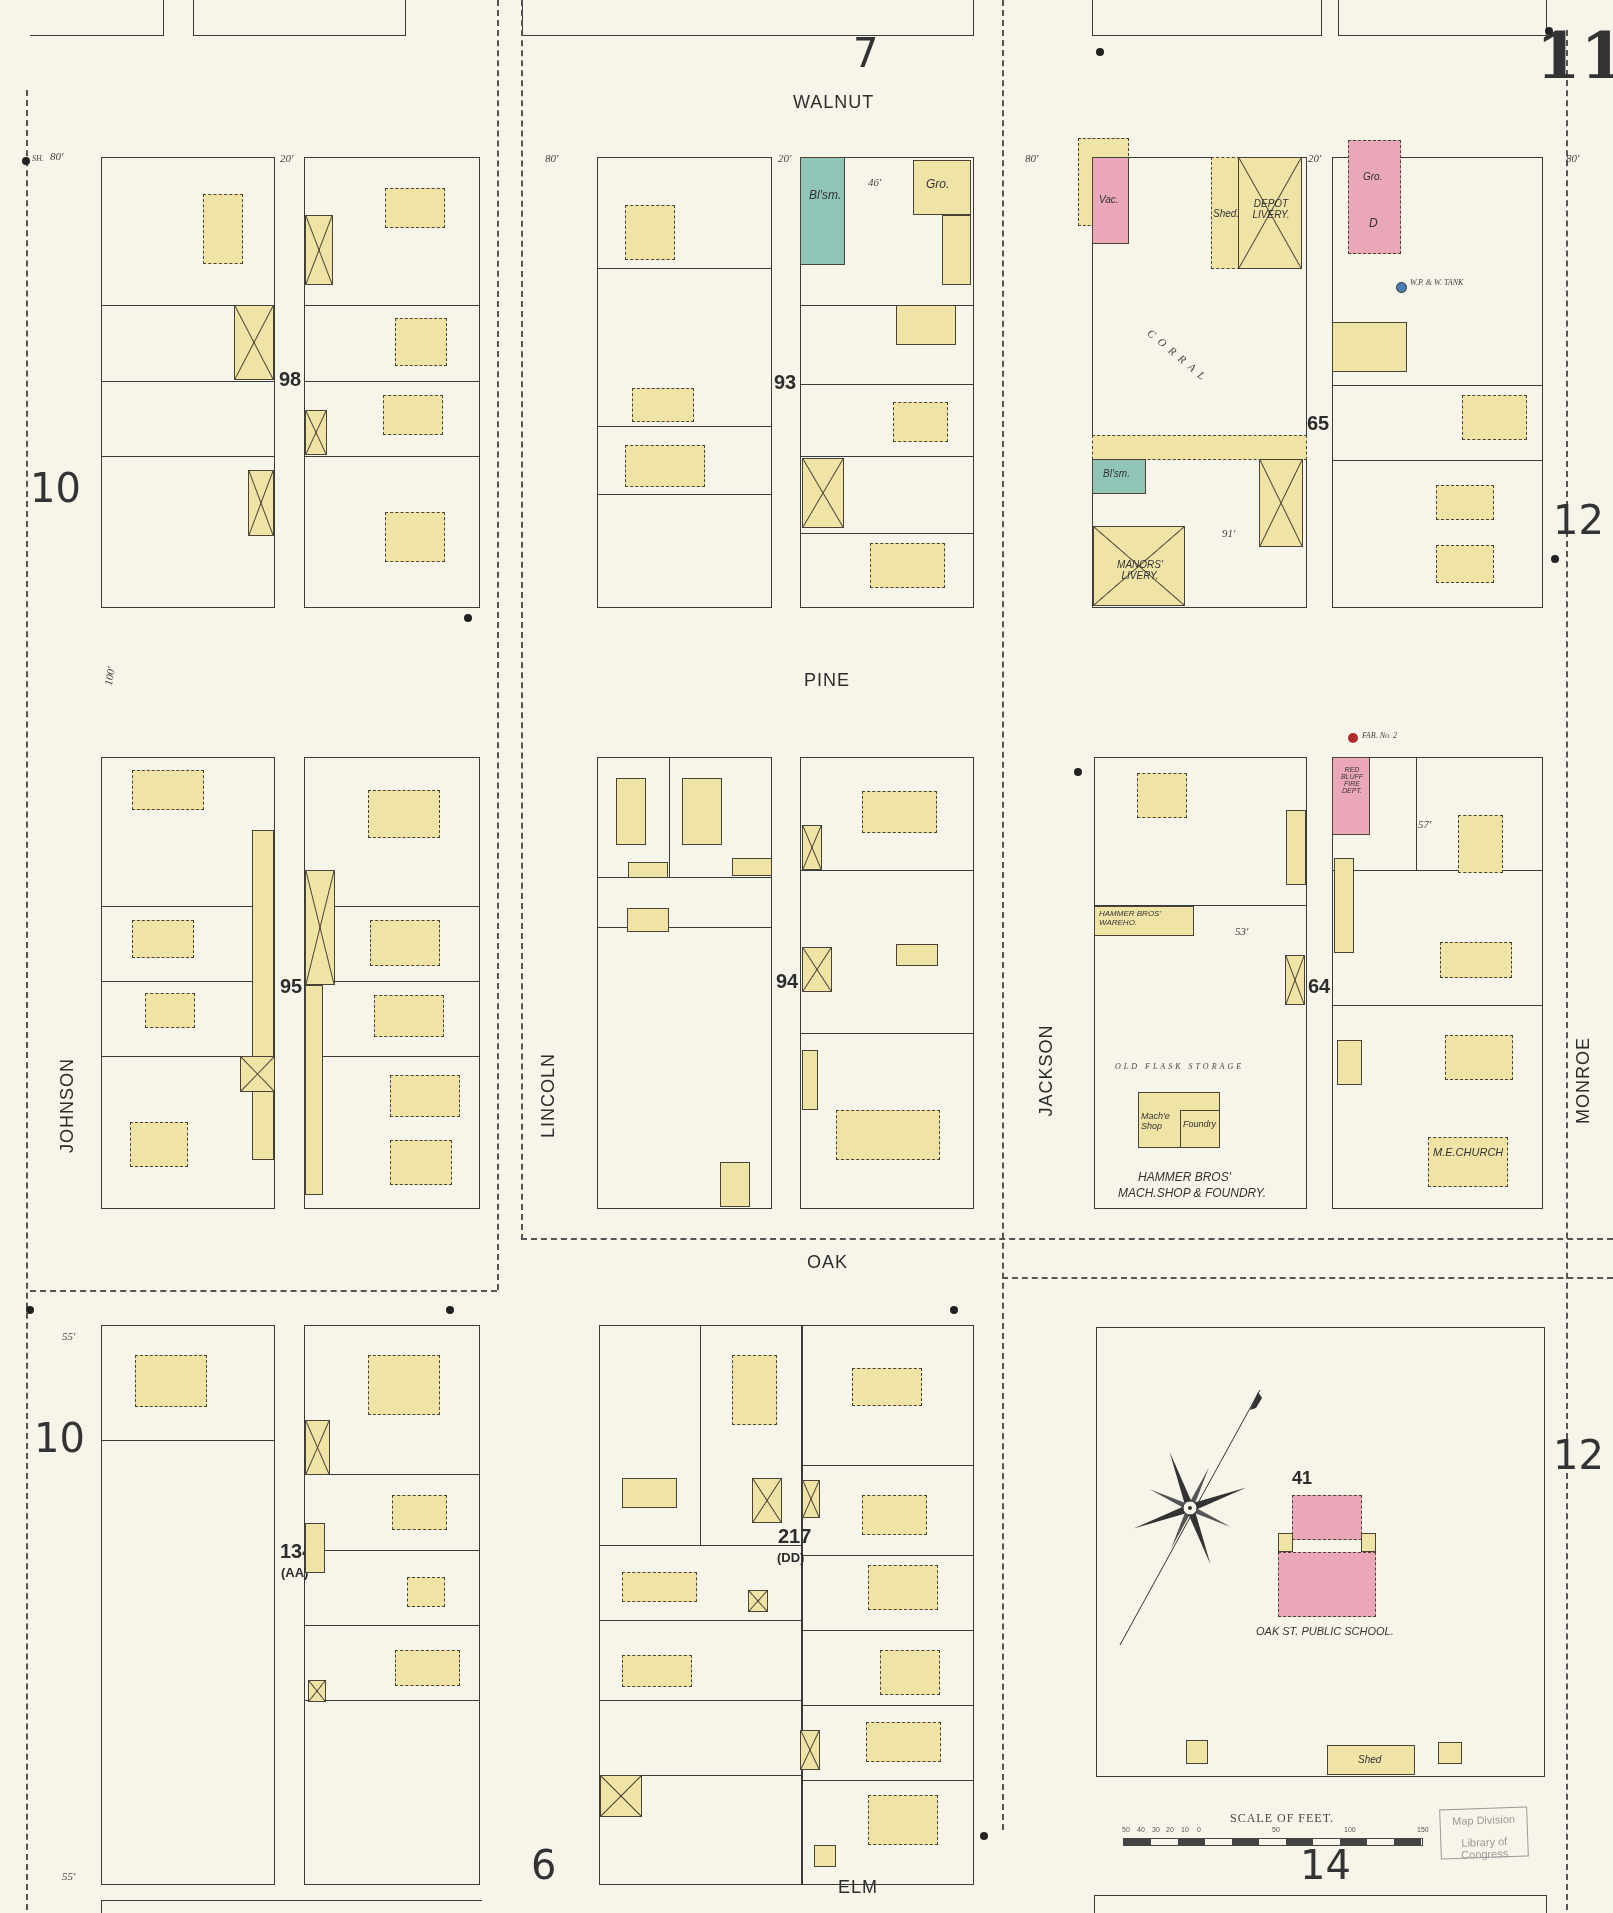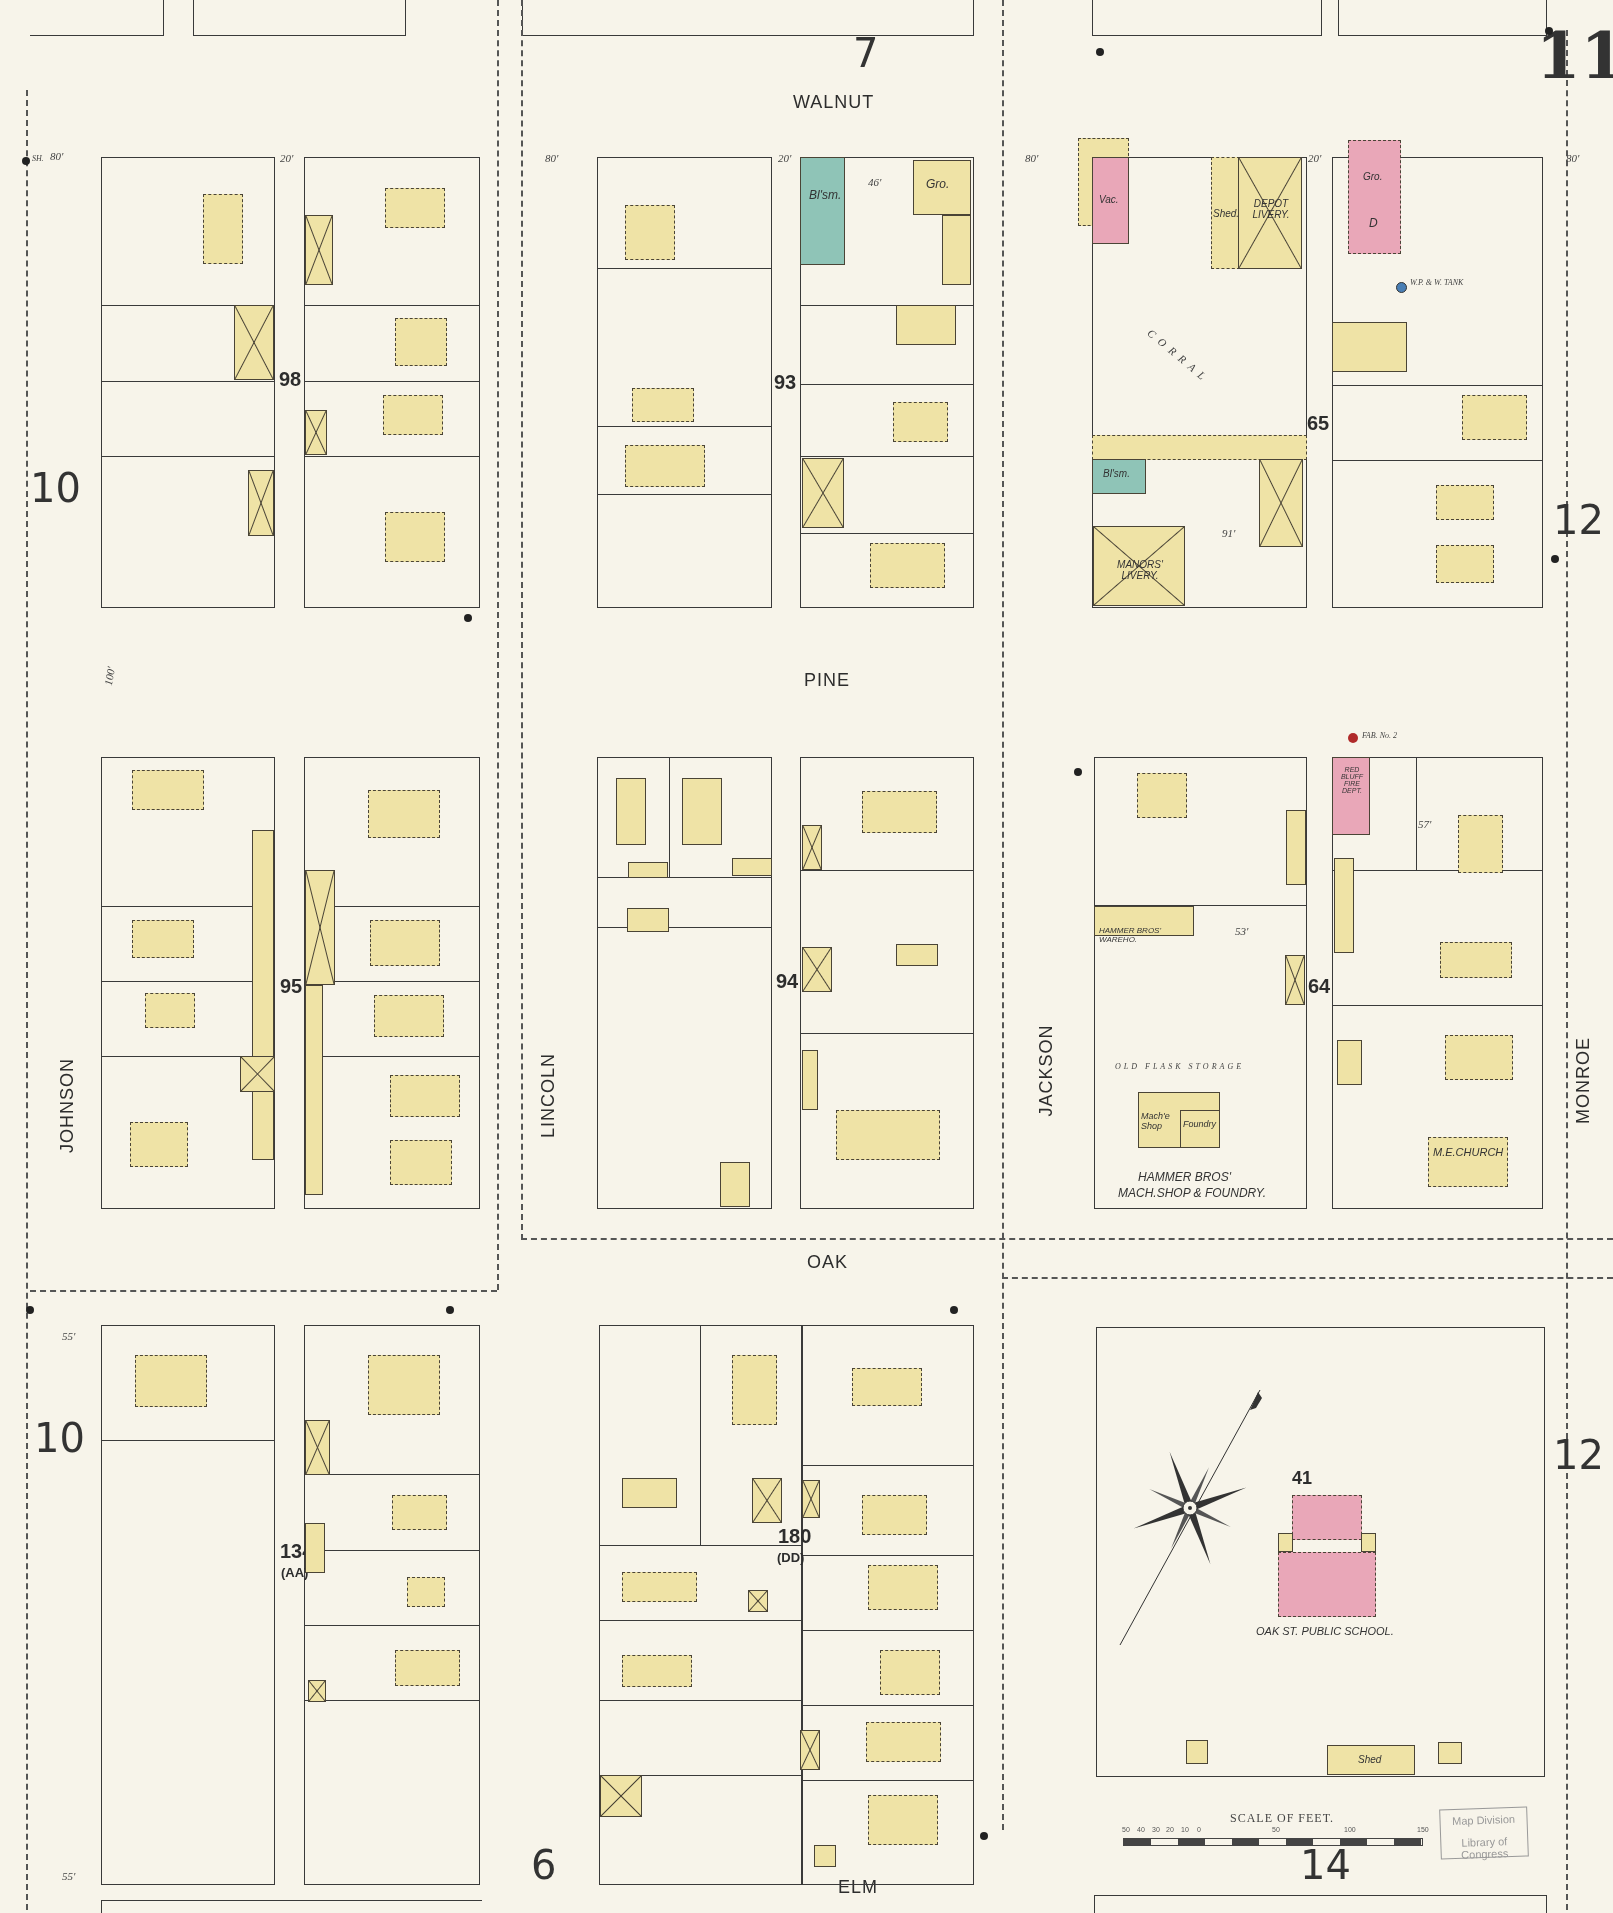--- a/index.html
+++ b/index.html
@@ -197,7 +197,7 @@
   <div class="blocknum" style="left:1308px;top:975px;">64</div>
   <div class="bld dash" style="left:1137px;top:773px;width:50px;height:45px;"></div>
   <div class="bld" style="left:1094px;top:906px;width:100px;height:30px;">
-    <span class="label" style="left:4px;top:19px;font-size:8px;white-space:normal;width:70px;">HAMMER BROS' WAREHO.</span>
+    <span class="label" style="left:4px;top:2px;font-size:8px;white-space:normal;width:70px;">HAMMER BROS' WAREHO.</span>
   </div>
   <div class="small" style="left:1115px;top:1062px;font-size:8px;letter-spacing:3px;">OLD FLASK STORAGE</div>
   <div class="bld" style="left:1138px;top:1092px;width:82px;height:56px;">

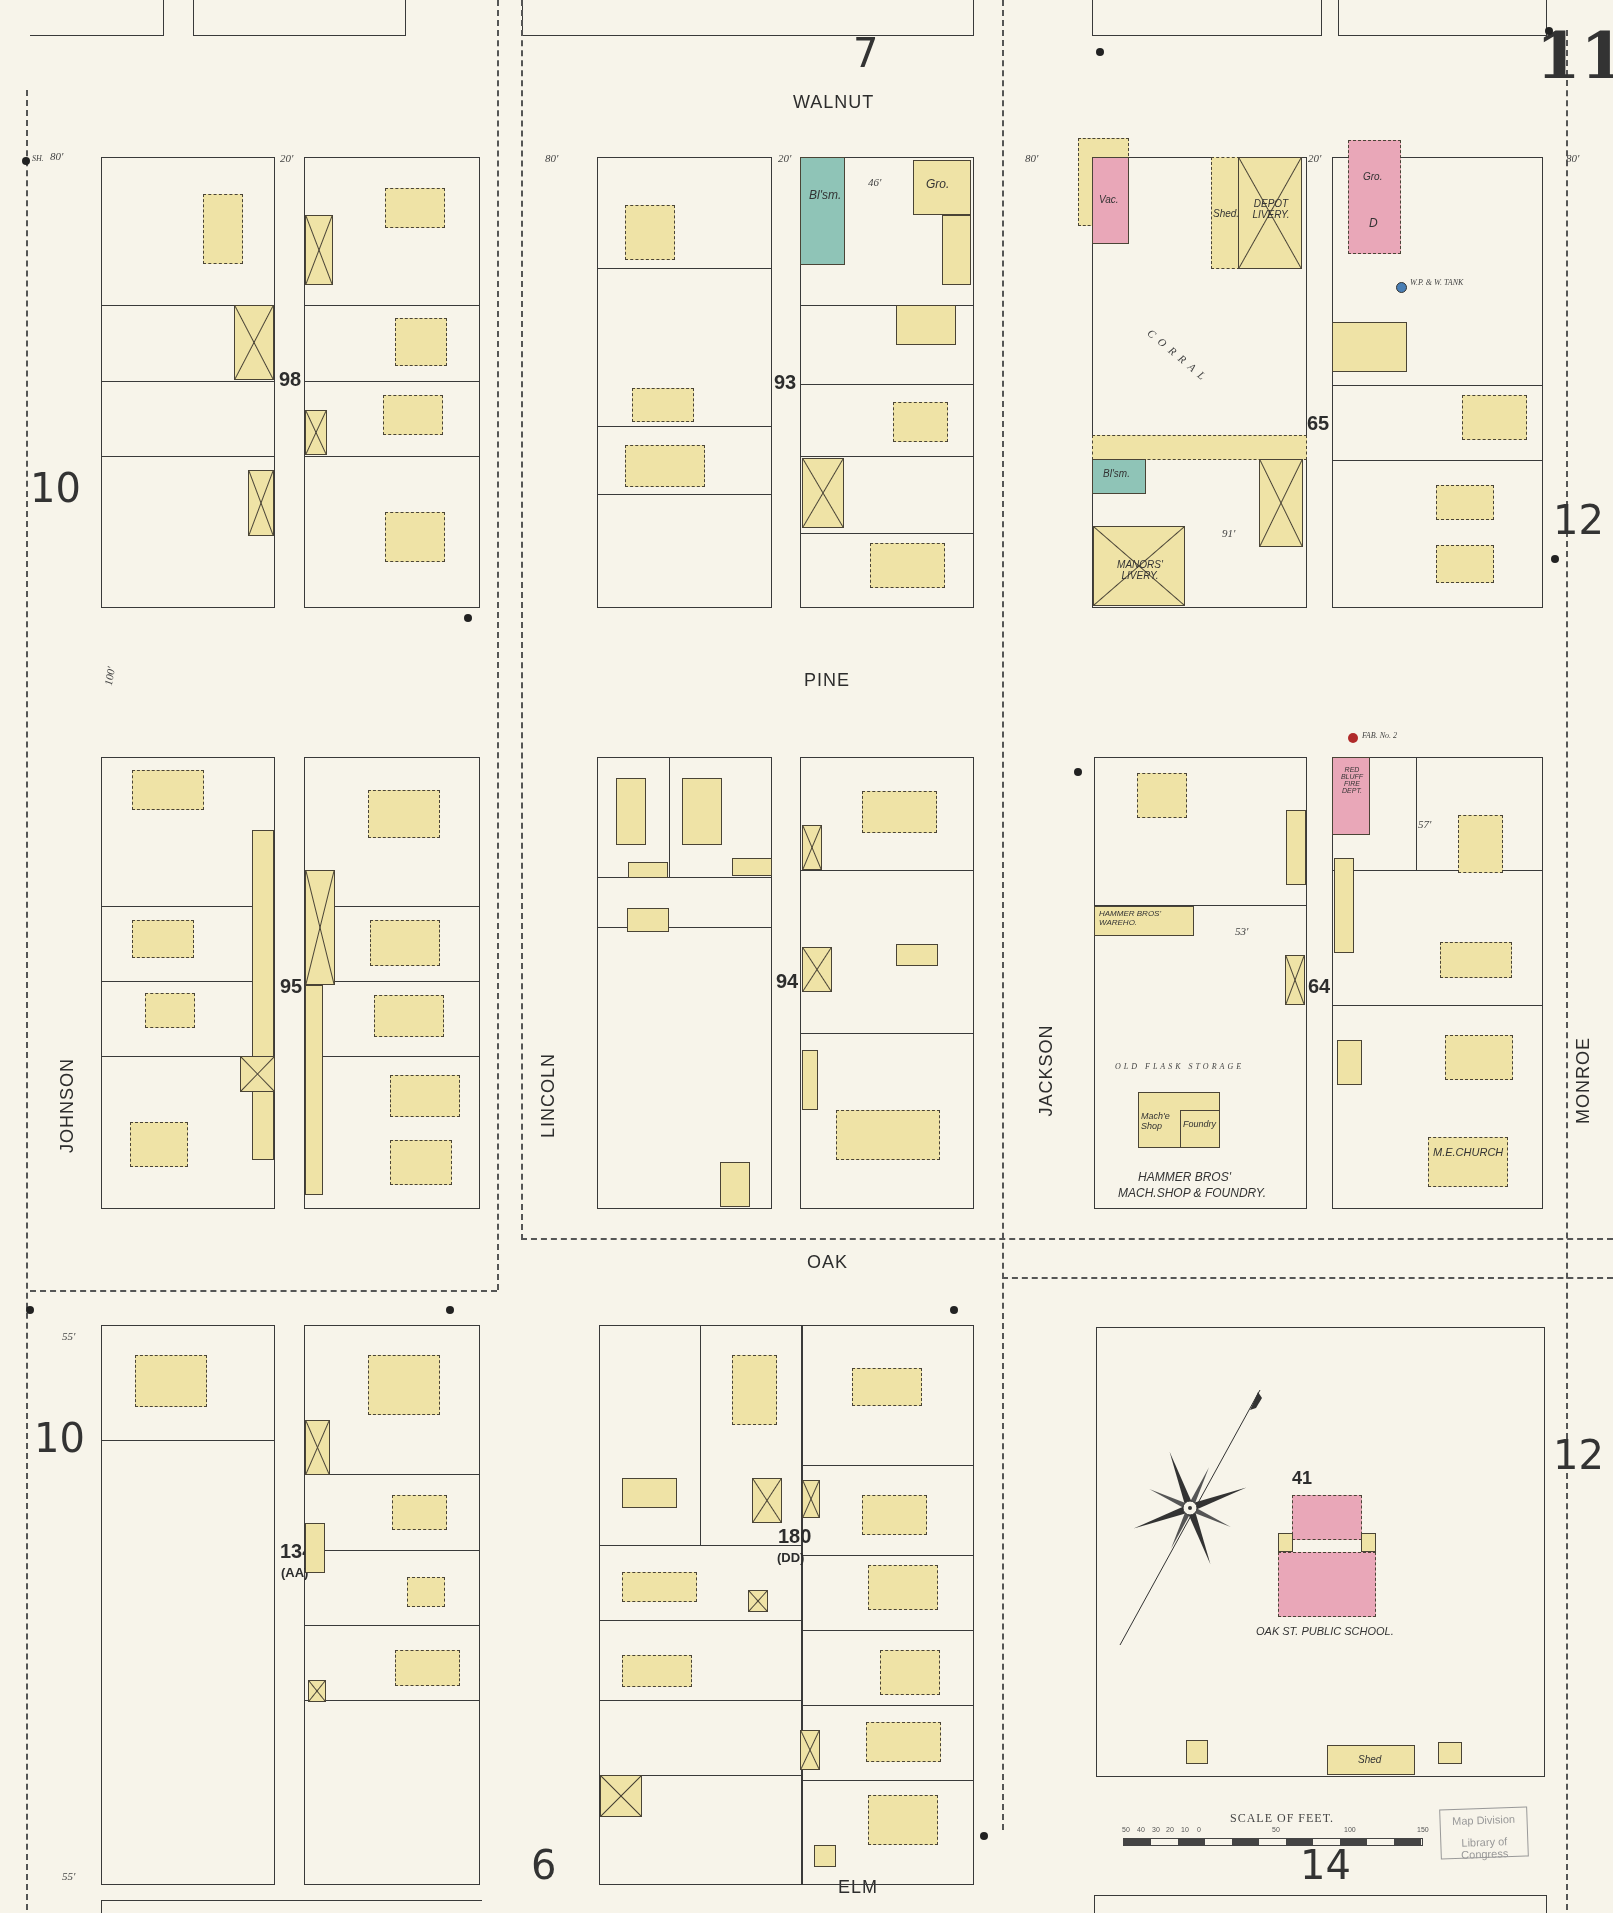--- a/index.html
+++ b/index.html
@@ -254,7 +254,7 @@
   <div class="lotline" style="left:802px;top:1705px;width:172px;height:1px;"></div>
   <div class="lotline" style="left:802px;top:1780px;width:172px;height:1px;"></div>
   <div class="lotline" style="left:700px;top:1325px;width:1px;height:220px;"></div>
-  <div class="blocknum" style="left:778px;top:1525px;">180</div>
+  <div class="blocknum" style="left:778px;top:1525px;">217</div>
   <div class="blocknum" style="left:777px;top:1550px;font-size:13px;">(DD)</div>
   <div class="bld dash" style="left:732px;top:1355px;width:45px;height:70px;"></div>
   <div class="bld dash" style="left:852px;top:1368px;width:70px;height:38px;"></div>

